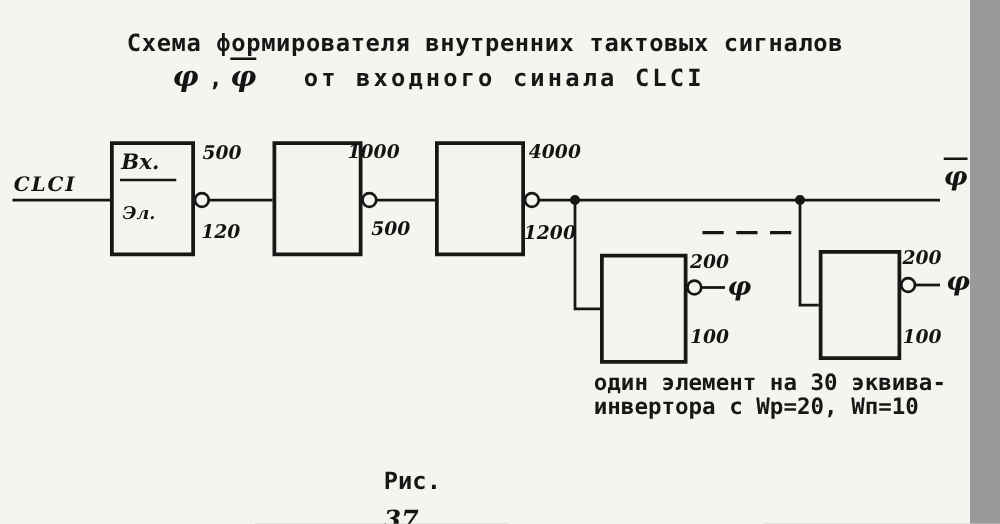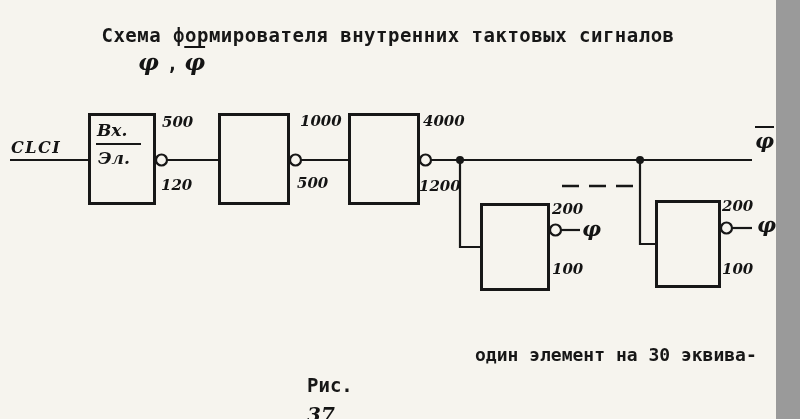--- a/index.html
+++ b/index.html
@@ -125,6 +125,7 @@
     <span class="hand phi-sym">φ</span>
     <span class="mono comma">,</span>
     <span class="hand phi-sym overbar">φ</span>
+    <span class="mono rest">от входного синала CLCI</span>
   </div>
 
   <div class="abs hand clci" style="left:11px;top:138px">CLCI</div>

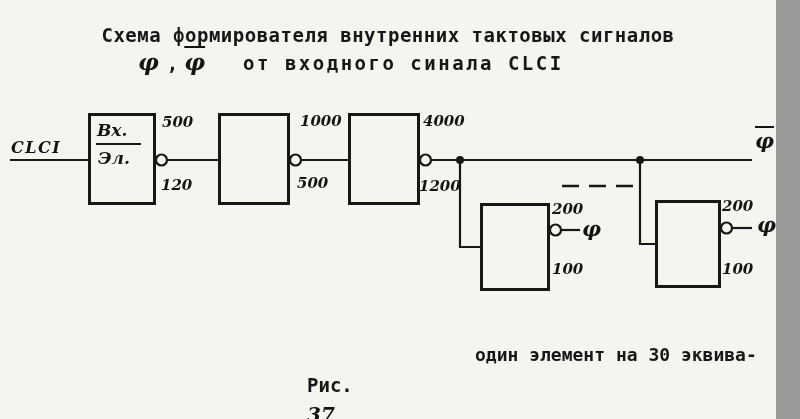--- a/index.html
+++ b/index.html
@@ -54,7 +54,7 @@
     padding: 4px 0 0 5px;
     display: flex;
     flex-direction: column;
-    gap: 3px;
+    gap: 18px;
   }
   .box1-l1 {
     font-size: 17px;

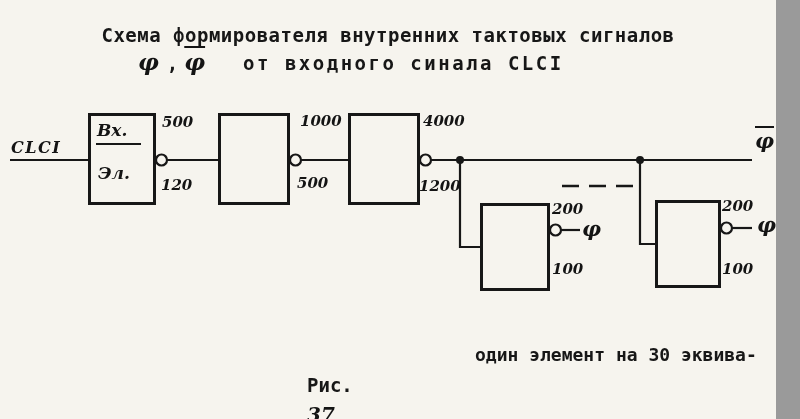--- a/index.html
+++ b/index.html
@@ -144,7 +144,7 @@
   <div class="abs hand num" style="left:162px;top:113px">500</div>
   <div class="abs hand num" style="left:161px;top:176px">120</div>
 
-  <div class="abs hand num" style="left:300px;top:112px">1000</div>
+  <div class="abs hand num" style="left:278px;top:112px">1000</div>
   <div class="abs hand num" style="left:297px;top:174px">500</div>
 
   <div class="abs hand num" style="left:423px;top:112px">4000</div>

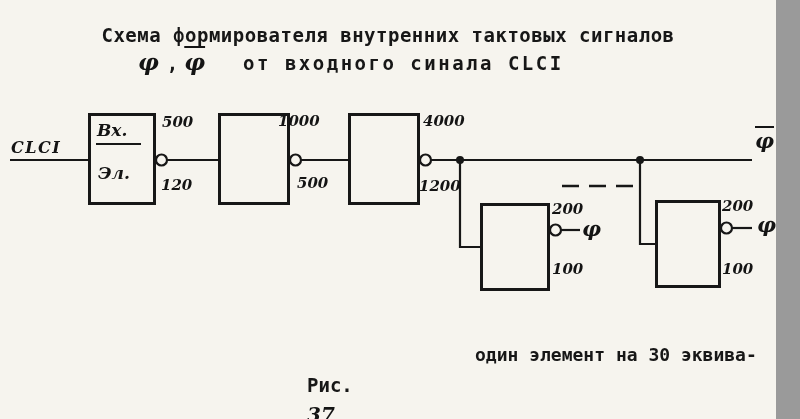--- a/index.html
+++ b/index.html
@@ -62,7 +62,7 @@
     border-bottom: 2px solid #171717;
     padding: 0 14px 3px 1px;
   }
-  .box1-l2 { font-size: 17px; padding-left: 2px; }
+  .box1-l2 { font-size: 14px; padding-left: 2px; }
   .num { font-size: 15px; white-space: nowrap; }
   .clci { font-size: 16px; letter-spacing: 1.5px; }
   .phi-out { font-size: 21px; }

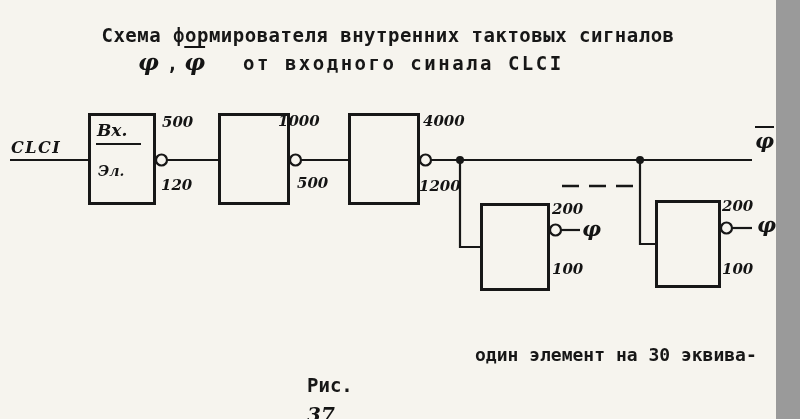--- a/index.html
+++ b/index.html
@@ -71,7 +71,6 @@
     font-size: 18px;
     line-height: 19px;
     white-space: nowrap;
-    margin-top: 48px;
   }
   .caption {
     left: 307px; top: 374px;

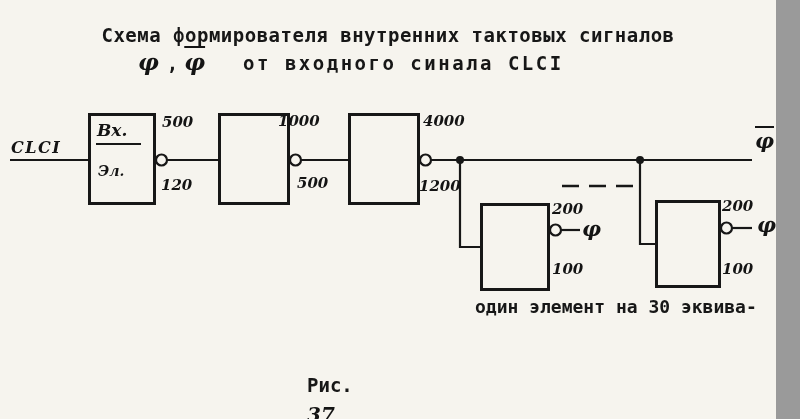--- a/index.html
+++ b/index.html
@@ -161,6 +161,7 @@
 
   <div class="abs mono note">
     <div>один элемент на 30 эквива-</div>
+    <div>инвертора с Wp=20, Wп=10</div>
   </div>
 
   <div class="abs caption">

